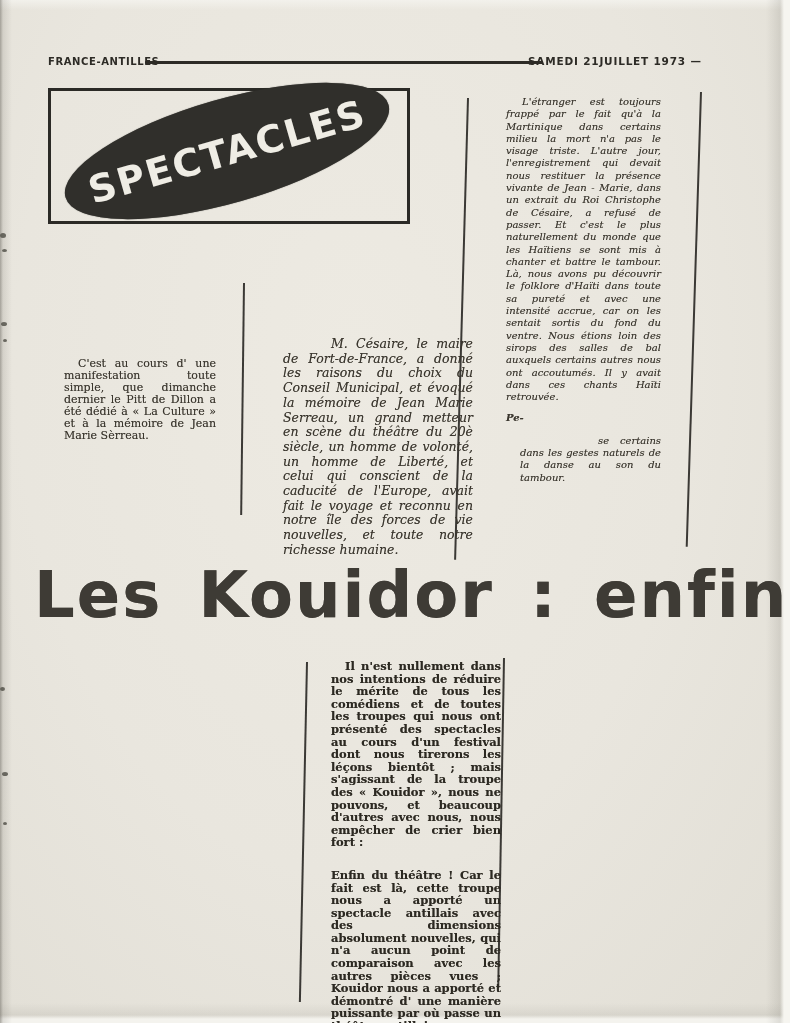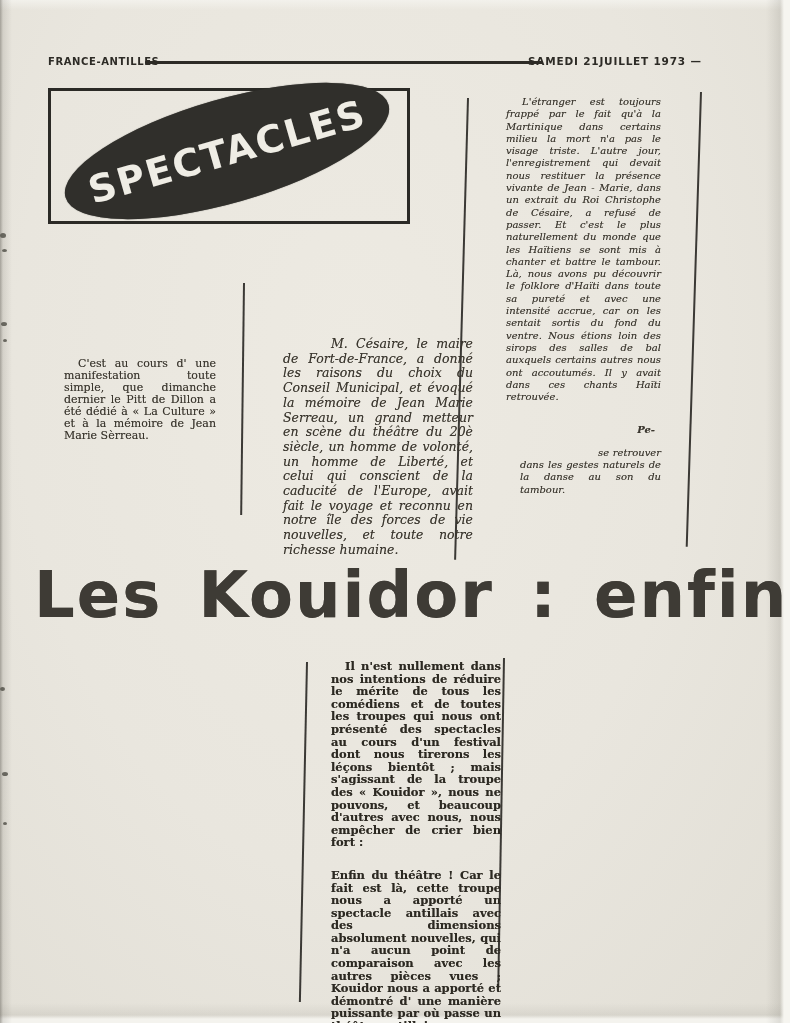--- a/index.html
+++ b/index.html
@@ -45,7 +45,7 @@
   .col-mid p{text-indent:48px;margin-top:45px;}
   .col-right{left:506px;top:96px;width:155px;font-style:italic;font-size:10px;line-height:12.3px;}
   .col-right .p1{text-indent:16px;}
-  .col-right .lead{text-align:right;margin-top:21px;padding-right:6px;font-weight:bold;}
+  .col-right .lead{text-align:left;margin-top:9px;padding-right:6px;font-weight:bold;}
   .col-right .p3{margin-top:10px;margin-left:14px;text-indent:78px;}
   .col-bottom{left:331px;top:660px;width:170px;font-weight:bold;font-size:11.5px;
               line-height:12.6px;color:#2c2922;}

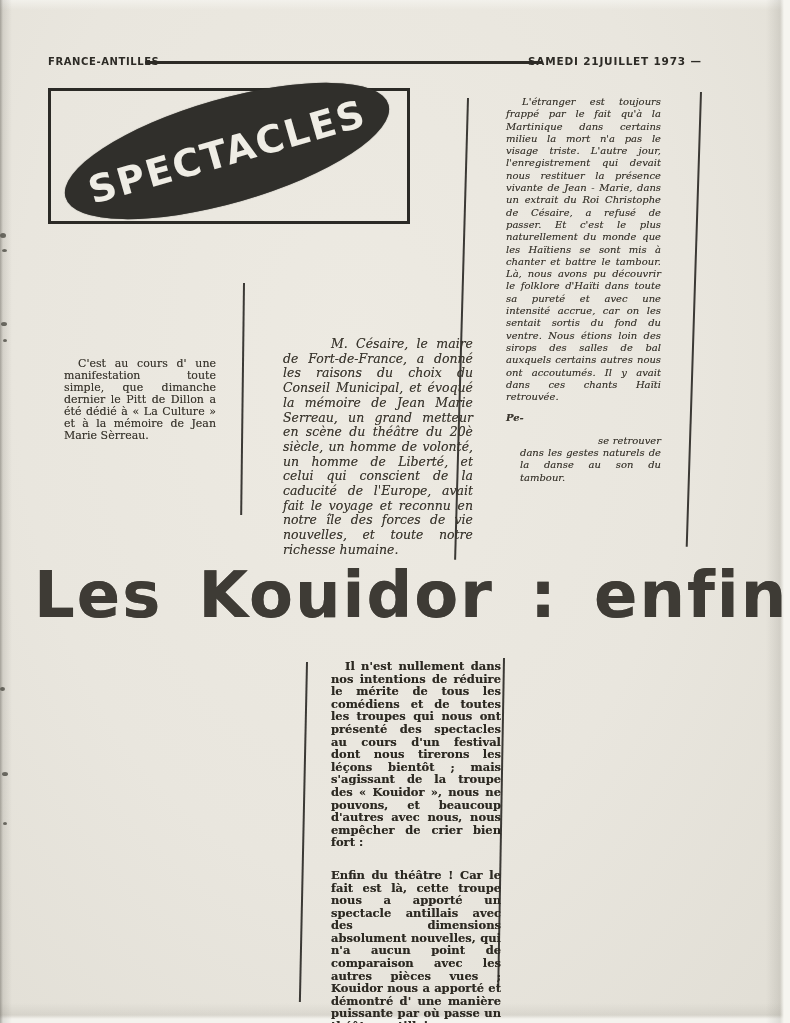--- a/index.html
+++ b/index.html
@@ -90,7 +90,7 @@
   <div class="col col-right">
     <p class="p1">L'étranger est toujours frappé par le fait qu'à la Martinique dans certains milieu la mort n'a pas le visage triste. L'autre jour, l'enregistrement qui devait nous restituer la présence vivante de Jean - Marie, dans un extrait du Roi Christophe de Césaire, a refusé de passer. Et c'est le plus naturellement du monde que les Haïtiens se sont mis à chanter et battre le tambour. Là, nous avons pu découvrir le folklore d'Haïti dans toute sa pureté et avec une intensité accrue, car on les sentait sortis du fond du ventre. Nous étions loin des sirops des salles de bal auxquels certains autres nous ont accoutumés. Il y avait dans ces chants Haïti retrouvée.</p>
     <p class="lead">Pe-</p>
-    <p class="p3">se retrouver dans les gestes naturels de la danse au son du tambour.</p>
+    <p class="p3">se certains dans les gestes naturels de la danse au son du tambour.</p>
   </div>
 
   <h1 class="abs headline">Les Kouidor :  enfin !</h1>

